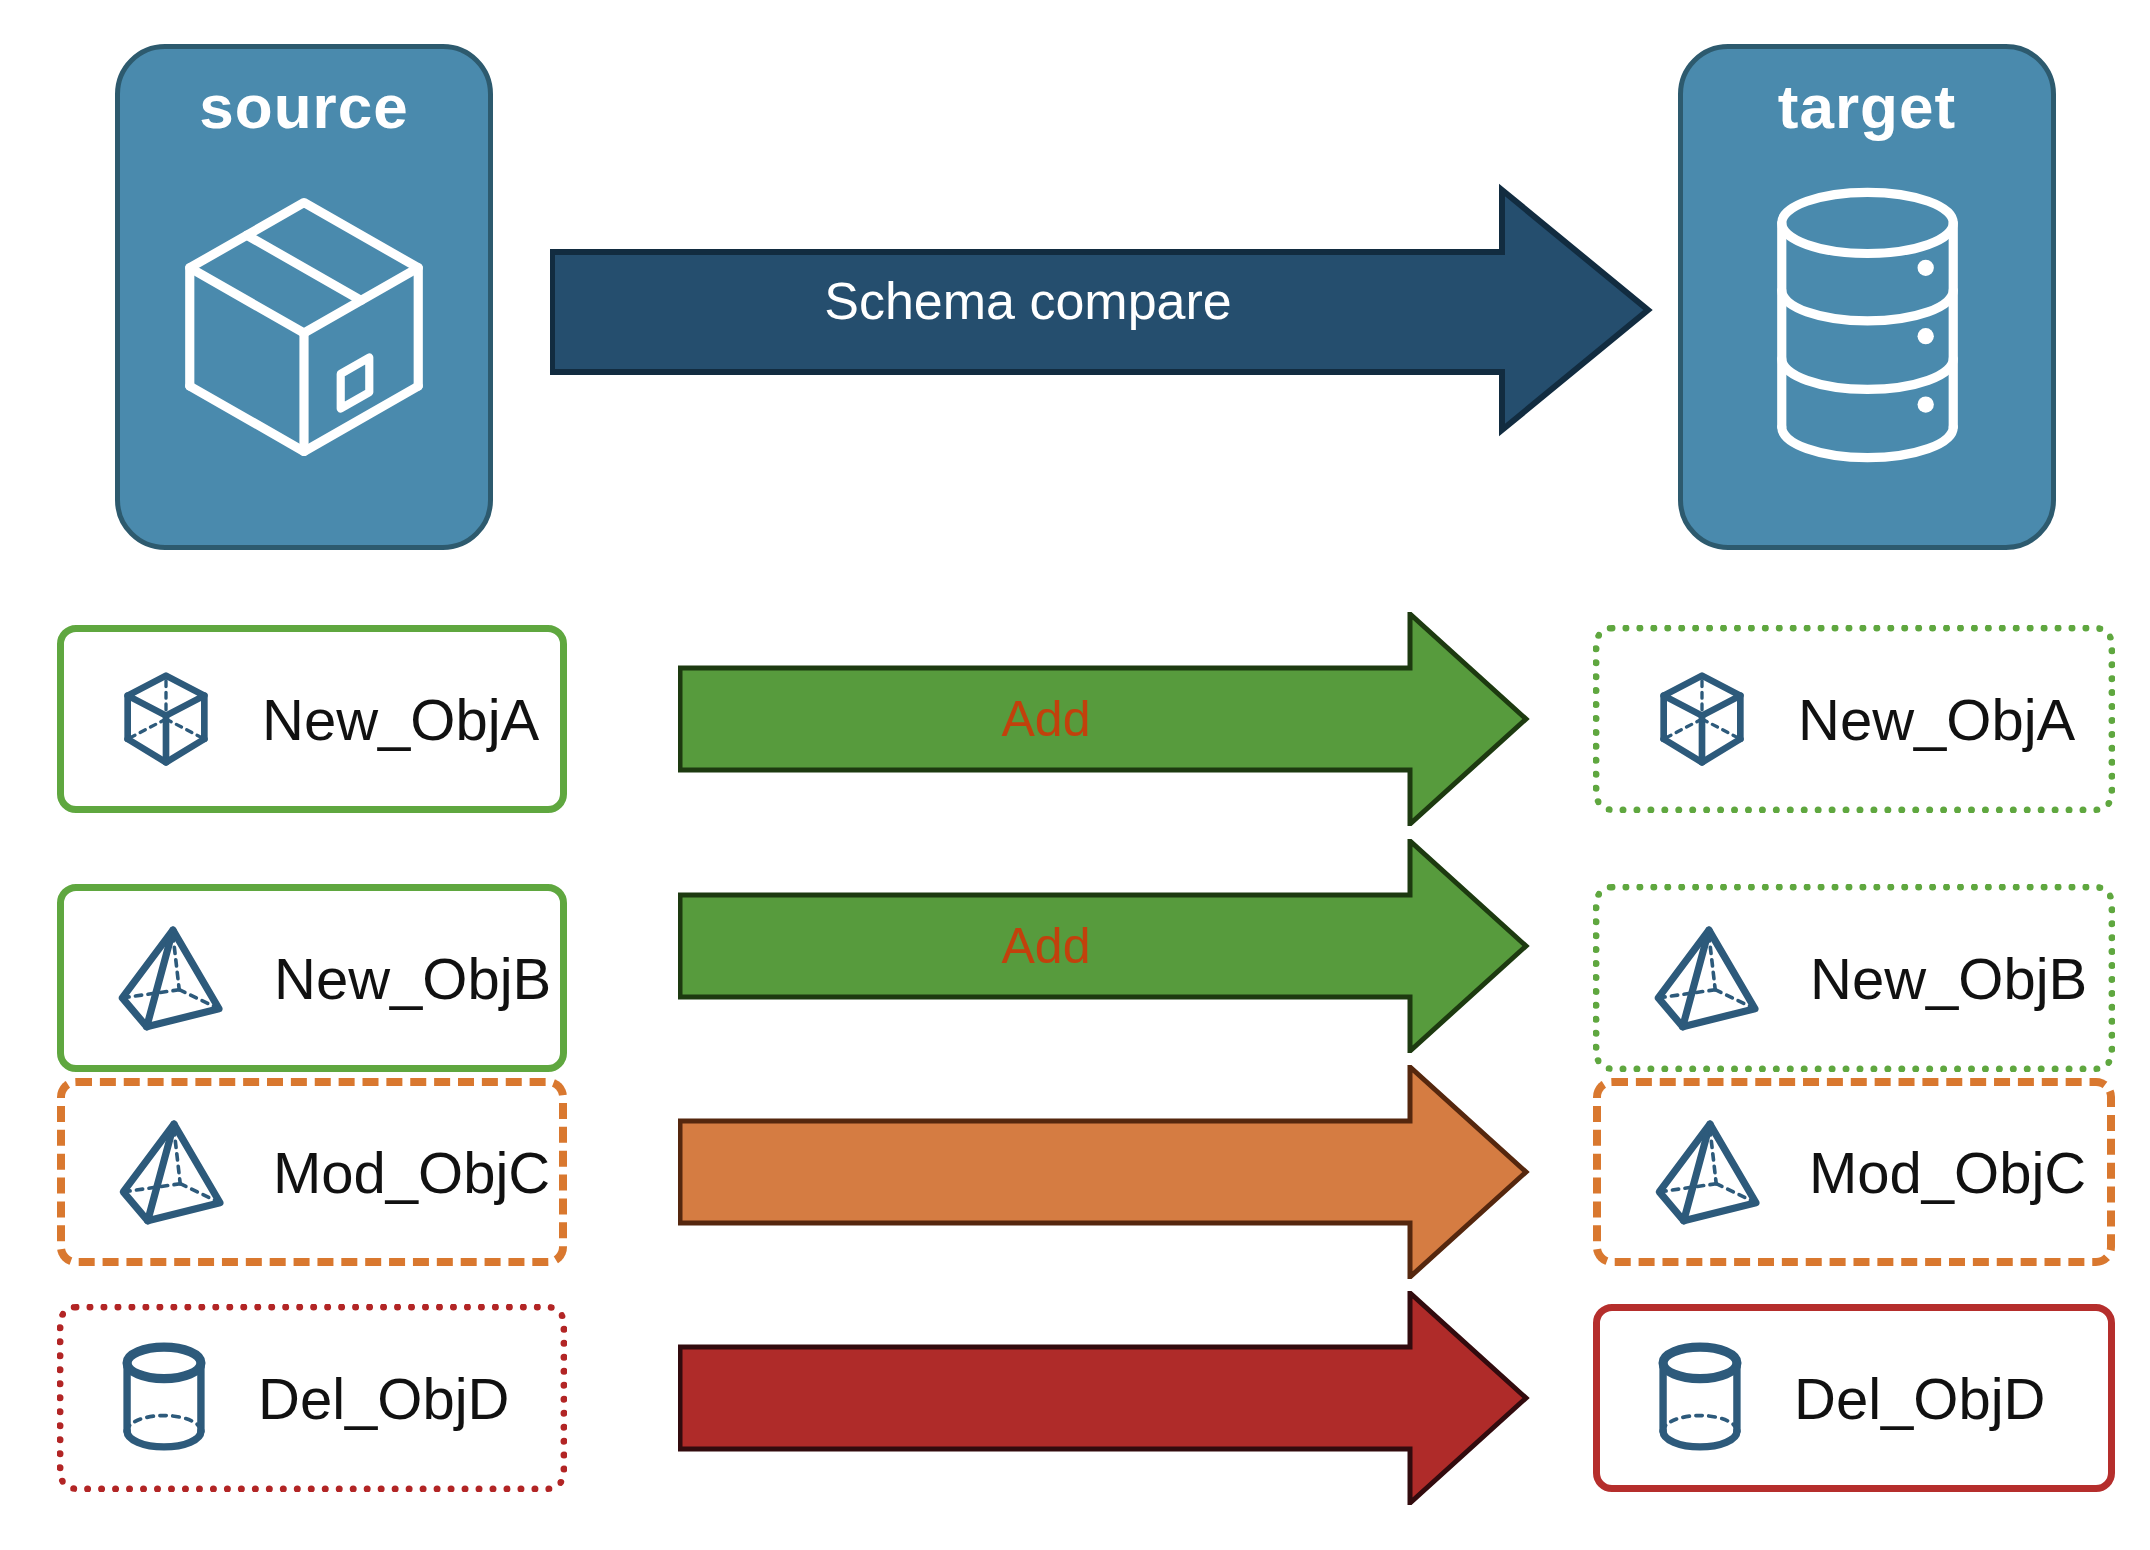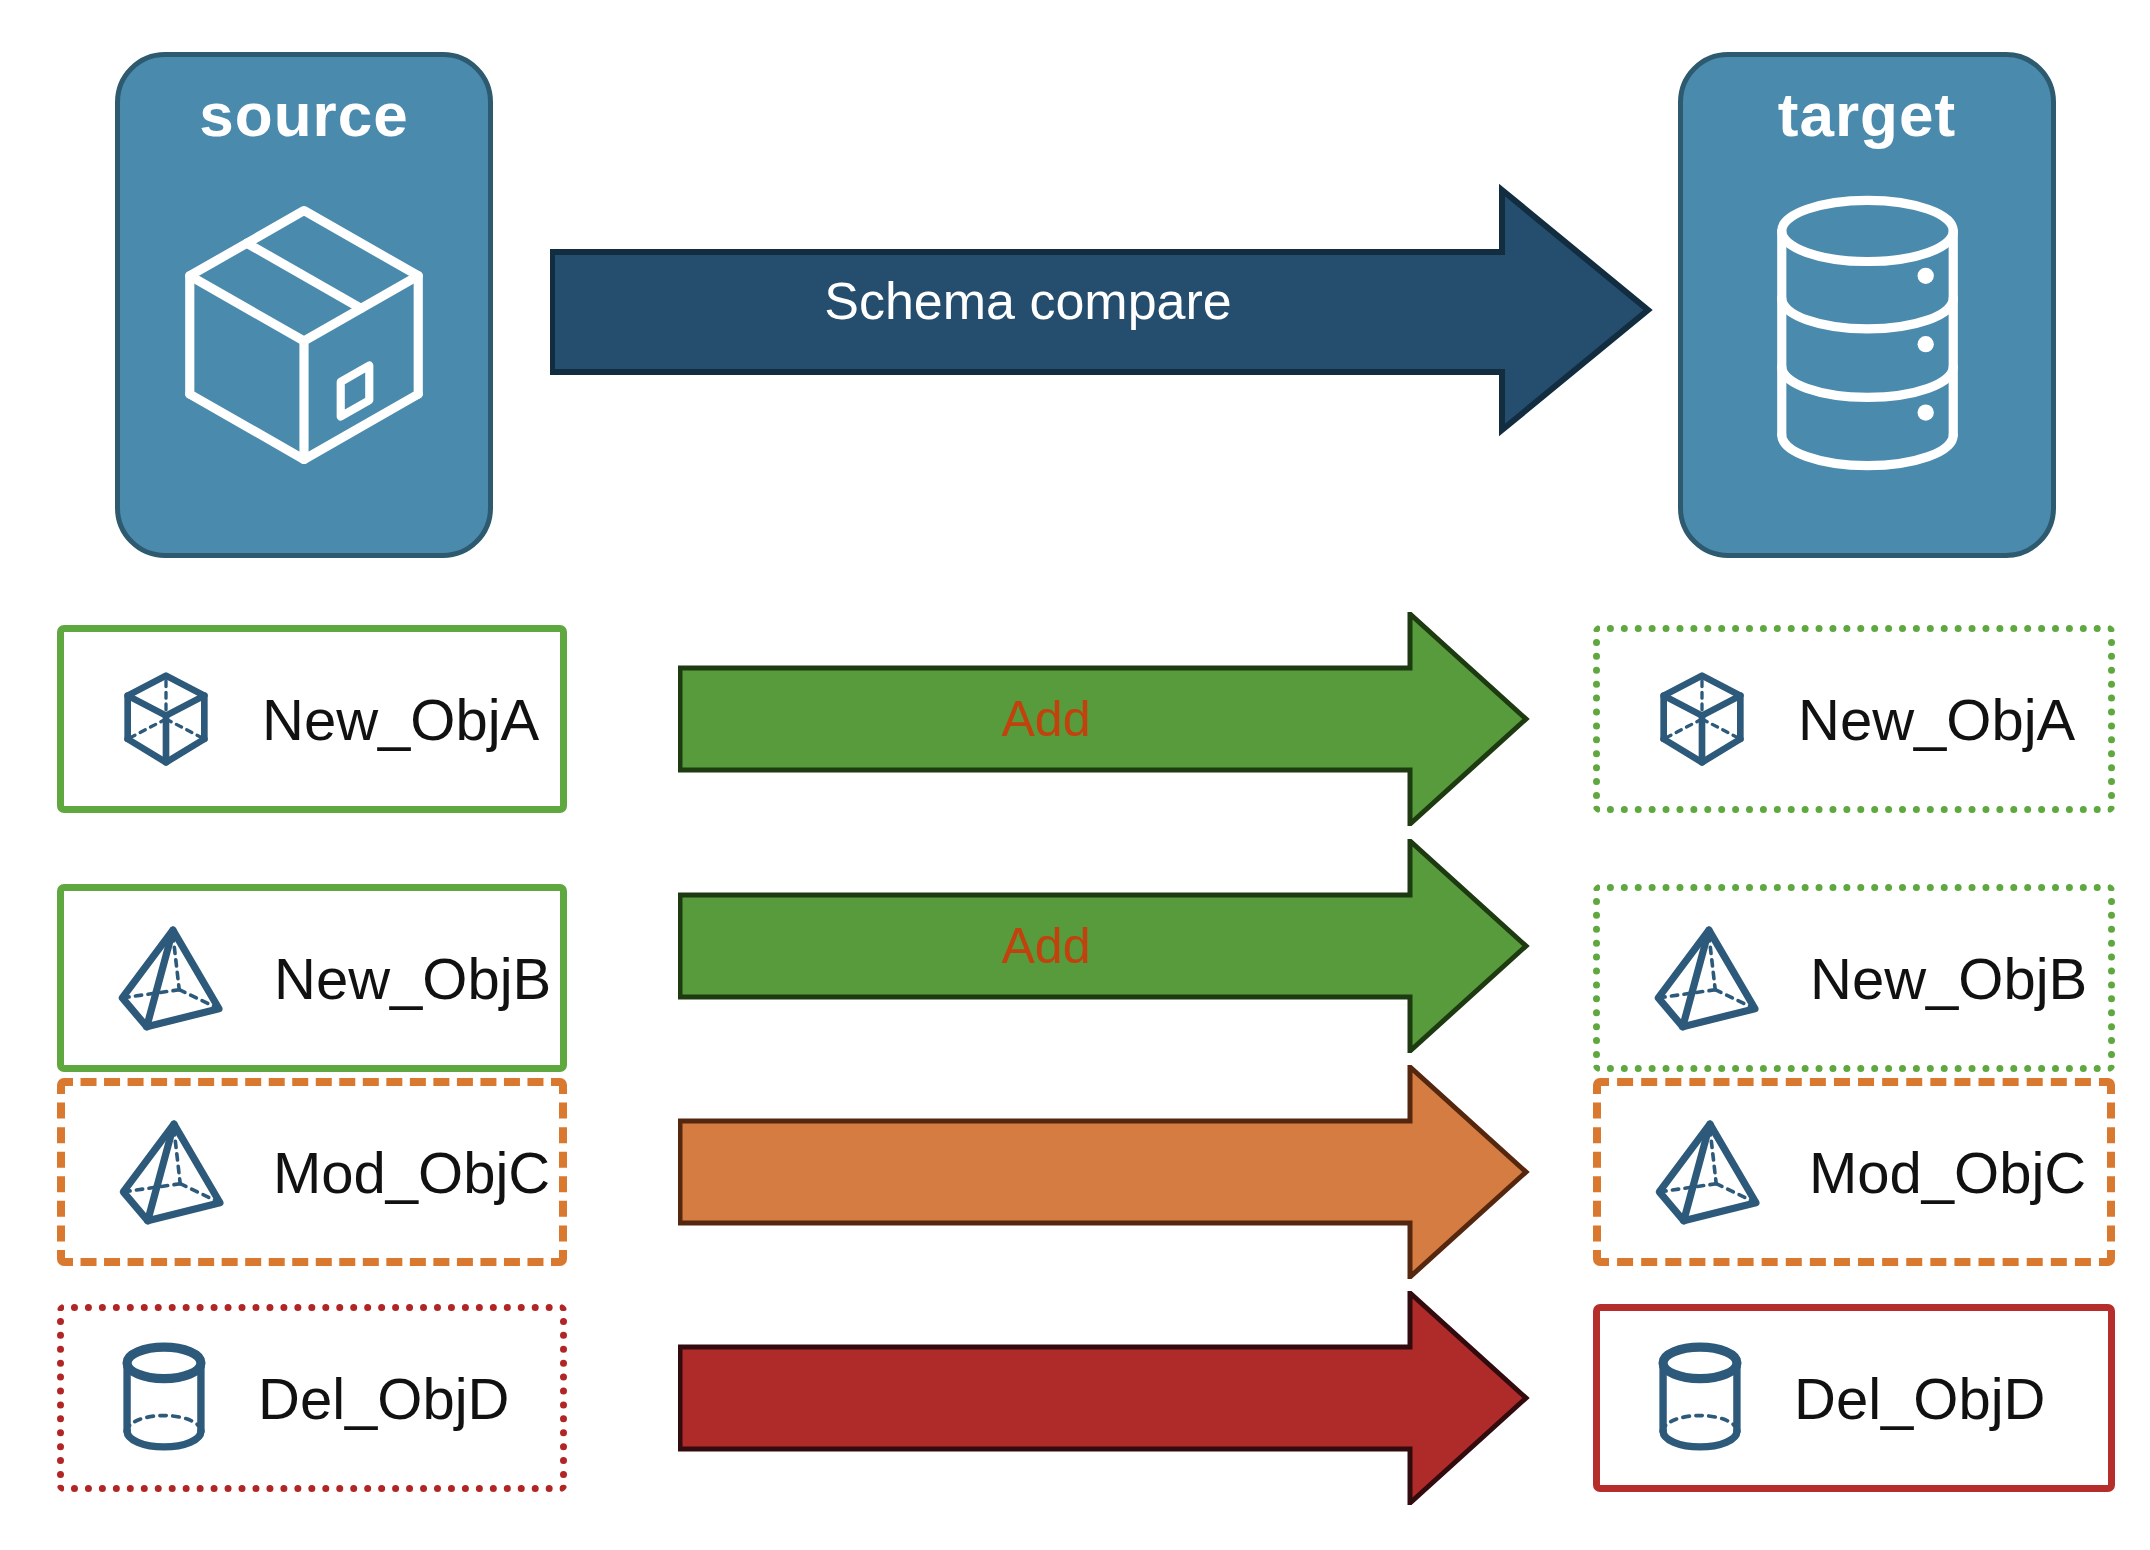--- a/index.html
+++ b/index.html
@@ -9,7 +9,7 @@
   }
   
   .node{
-    position:absolute;top:52px;width:378px;height:506px;box-sizing:border-box;
+    position:absolute;top:44px;width:378px;height:506px;box-sizing:border-box;
     background:#4a8aad;border:5px solid #2d5a6e;border-radius:50px;
     display:flex;flex-direction:column;align-items:center;
   }

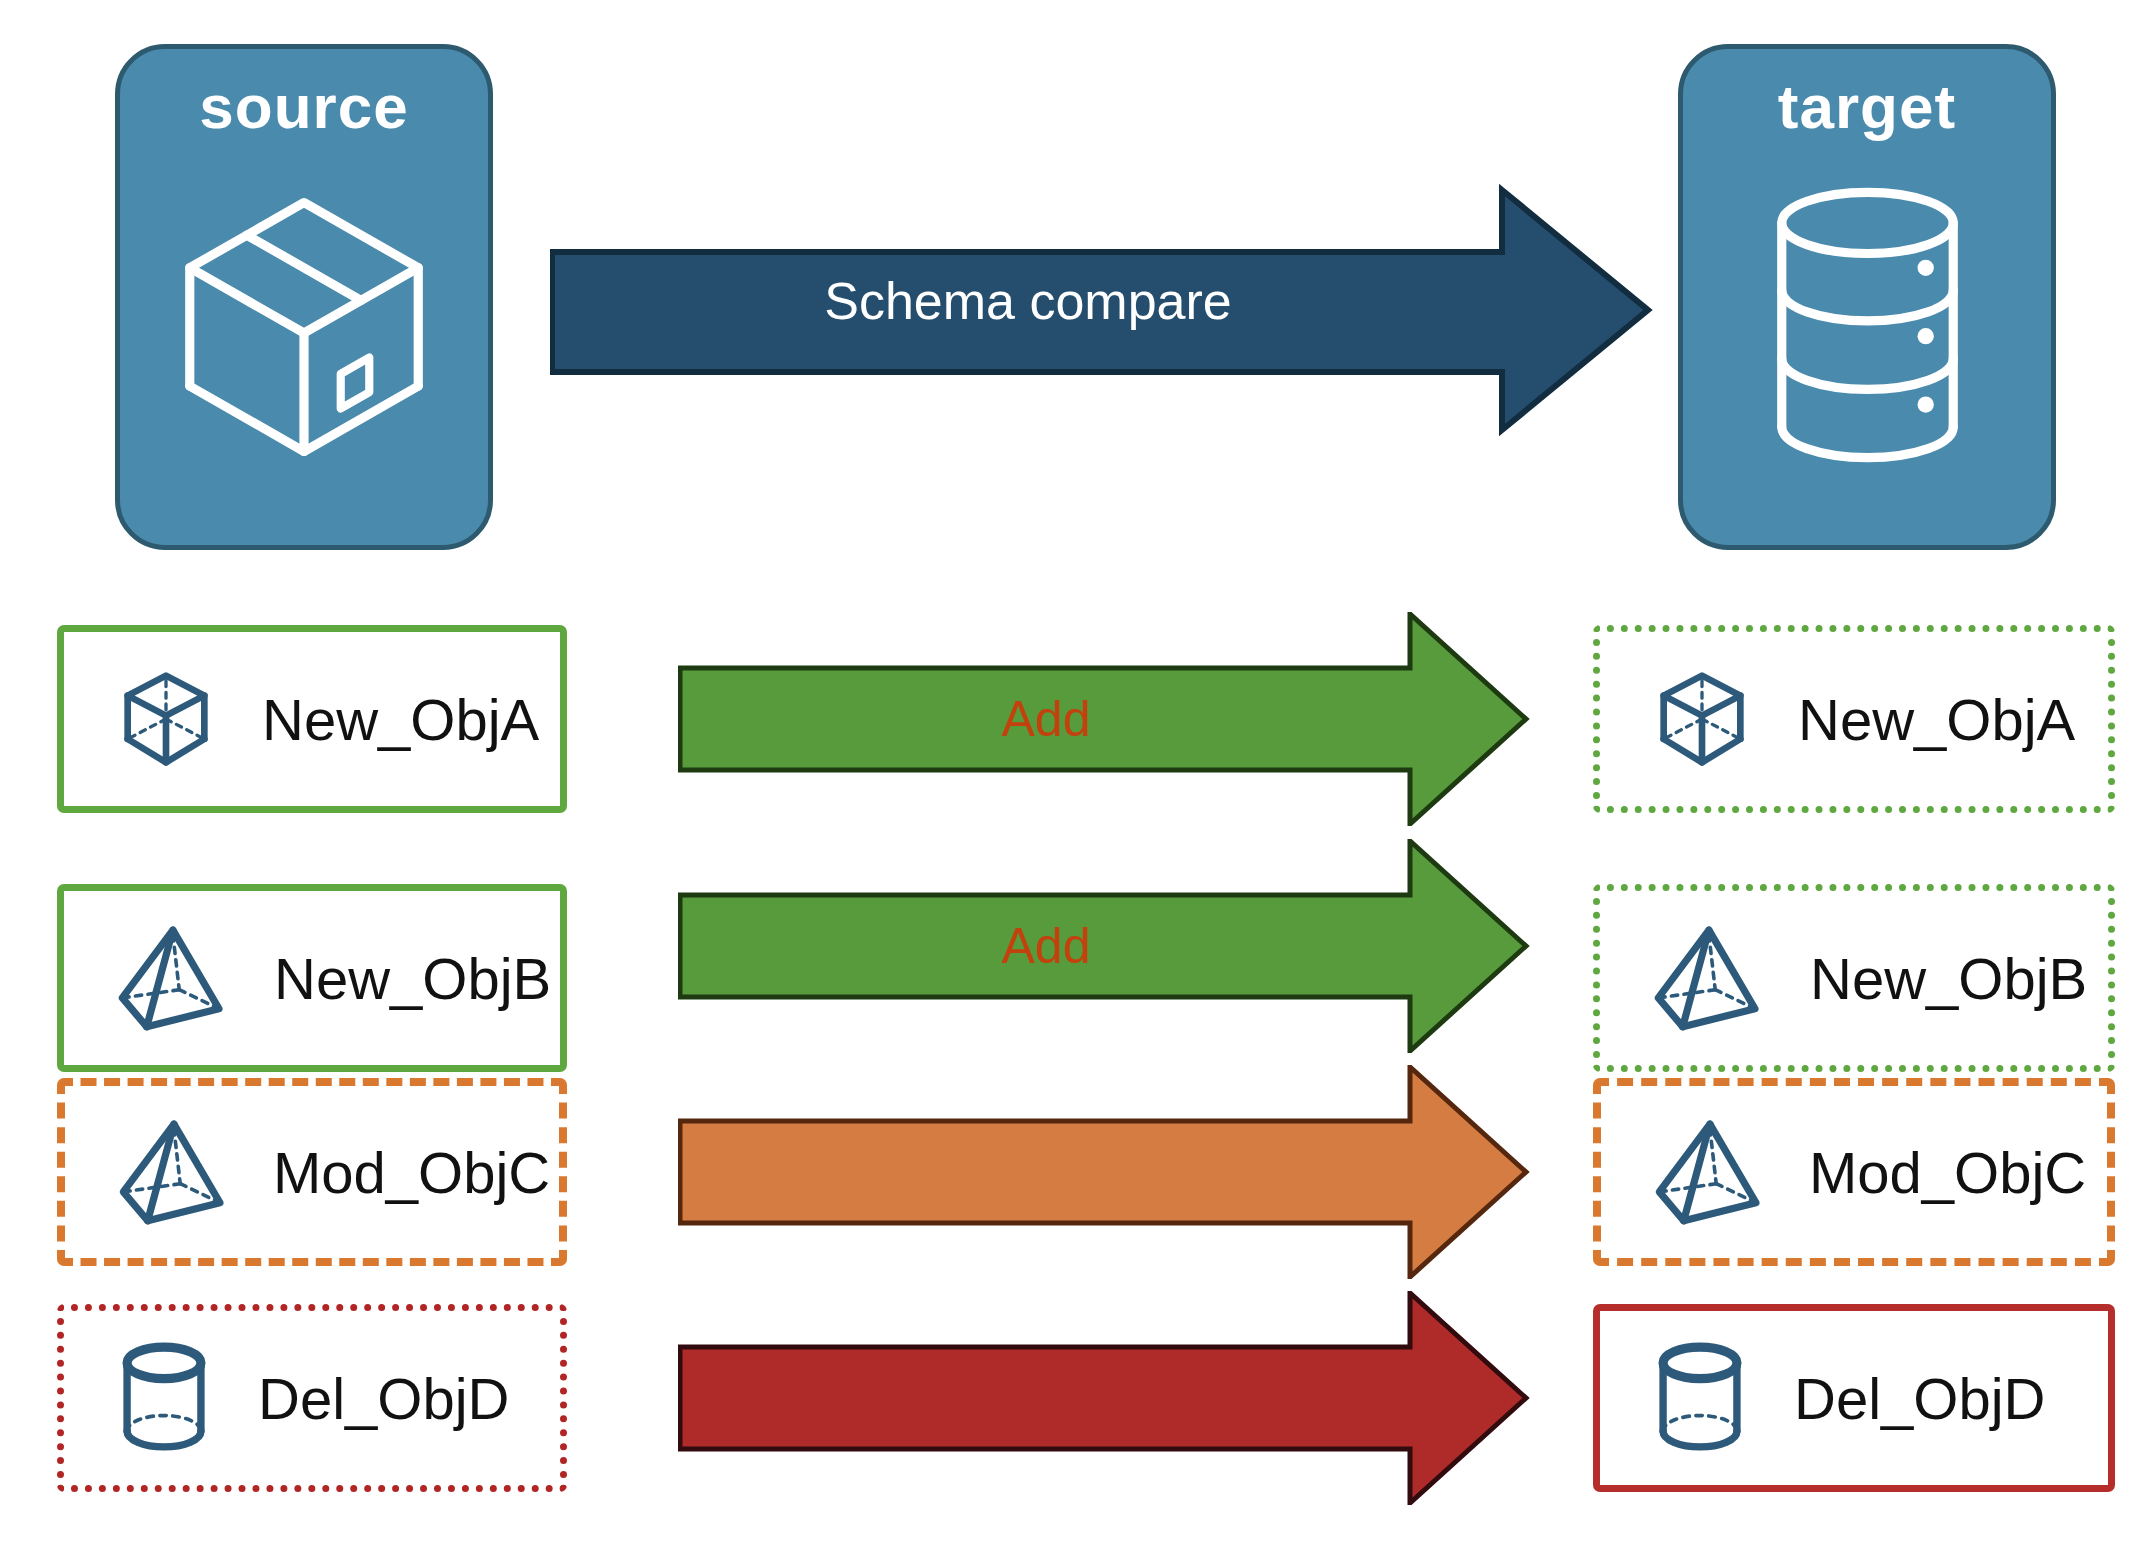--- a/index.html
+++ b/index.html
@@ -21,7 +21,7 @@
   
   .card{
     position:absolute;height:188px;width:510px;box-sizing:border-box;background:#ffffff;
-    border-radius:7px;display:flex;align-items:center;padding-left:52px;gap:46px;
+    border-radius:19px;display:flex;align-items:center;padding-left:52px;gap:46px;
   }
   .card-left{left:57px;}
   .card-right{left:1593px;width:522px;}

